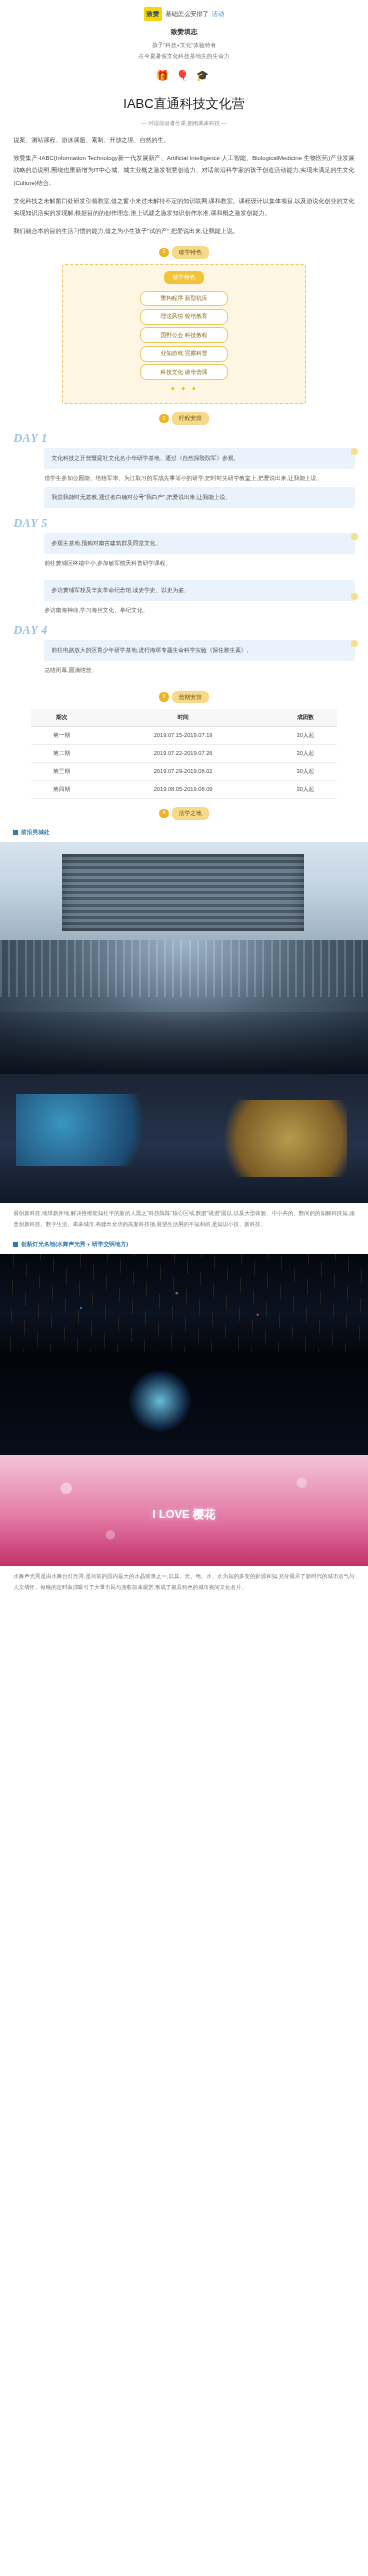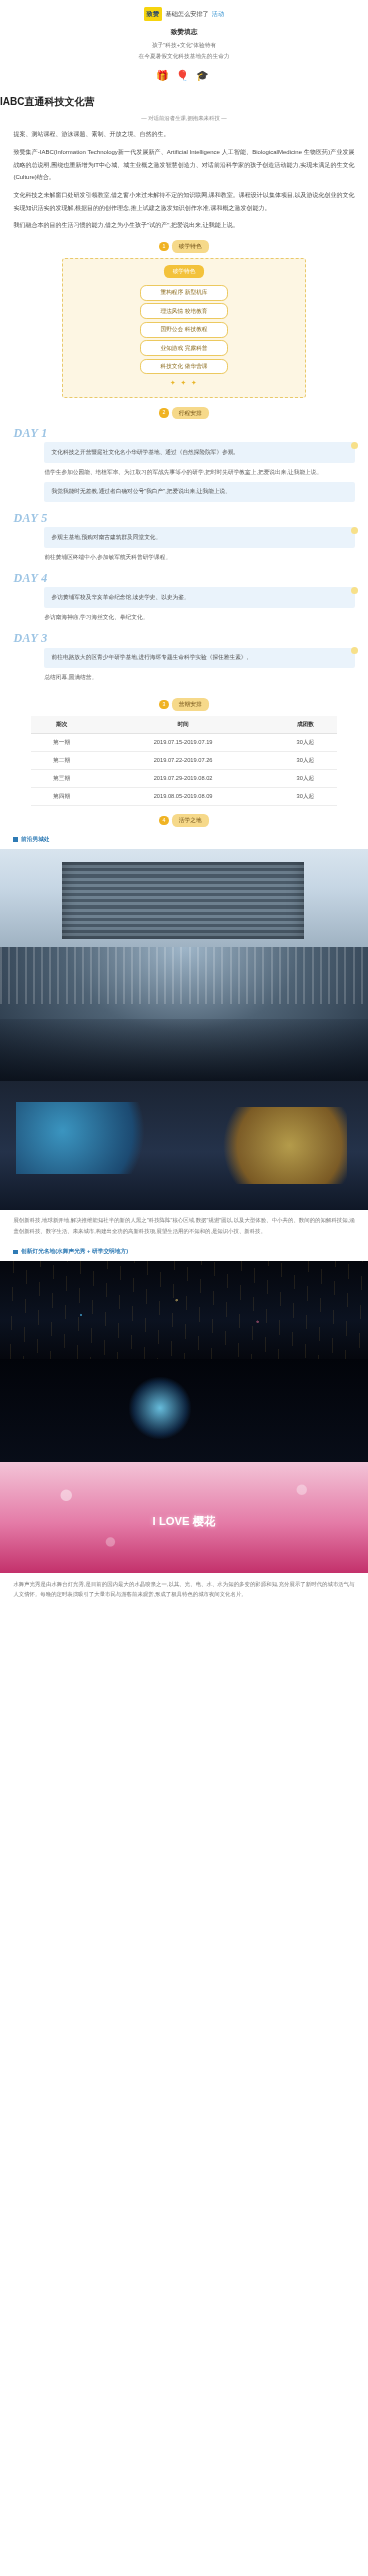--- a/index.html
+++ b/index.html
@@ -62,8 +62,9 @@
 
   
   .main-title {
-    font-size: 10px;
-    font-weight: bold;
+    text-align: center;
+    font-size: 13px;
+    font-weight: normal;
     color: #222;
     margin-top: 3.1px;
   }

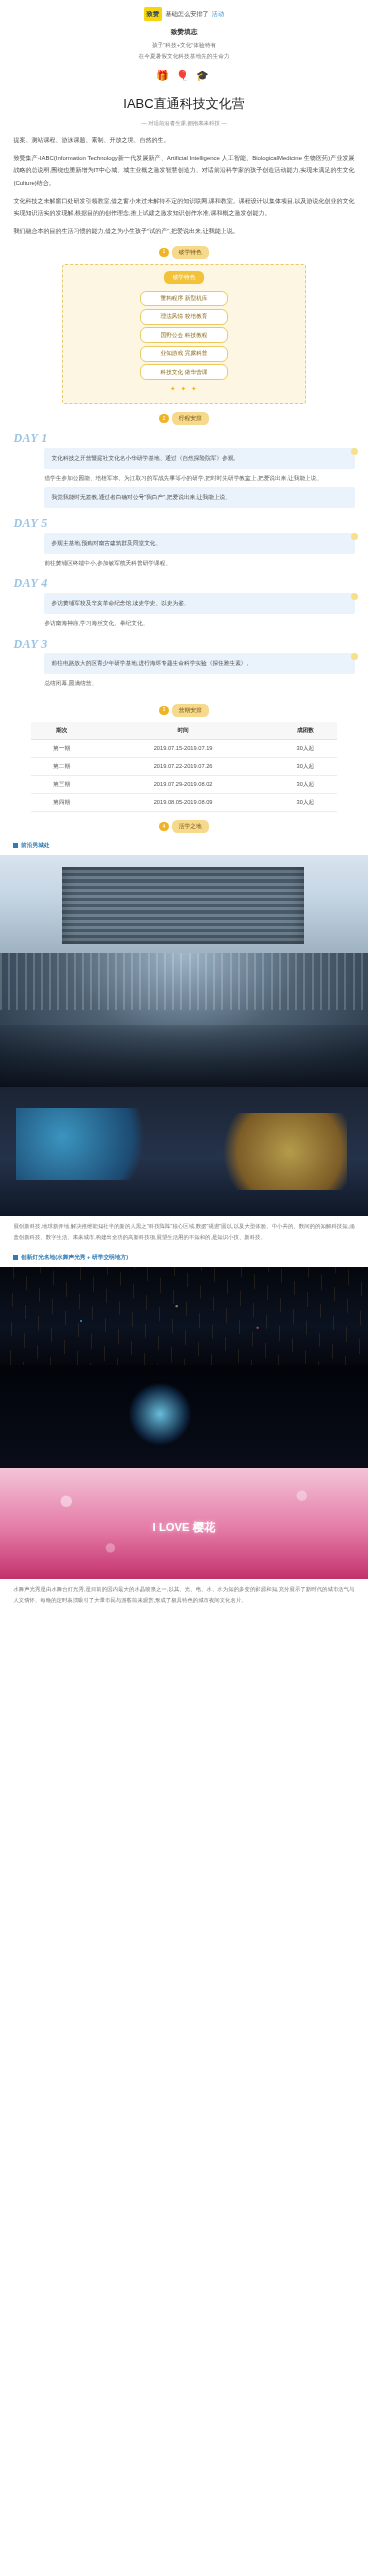--- a/index.html
+++ b/index.html
@@ -384,7 +384,6 @@
 
   <div class="day-block">
     <span class="day-dot" style="top:17.5px;"></span>
-    <div class="day-title">DAY 4</div>
     <div class="day-card">参访黄埔军校及辛亥革命纪念馆,读史学史、以史为鉴。</div>
     <div class="day-line">参访南海神庙,学习海丝文化、拳纪文化。</div>
   </div>

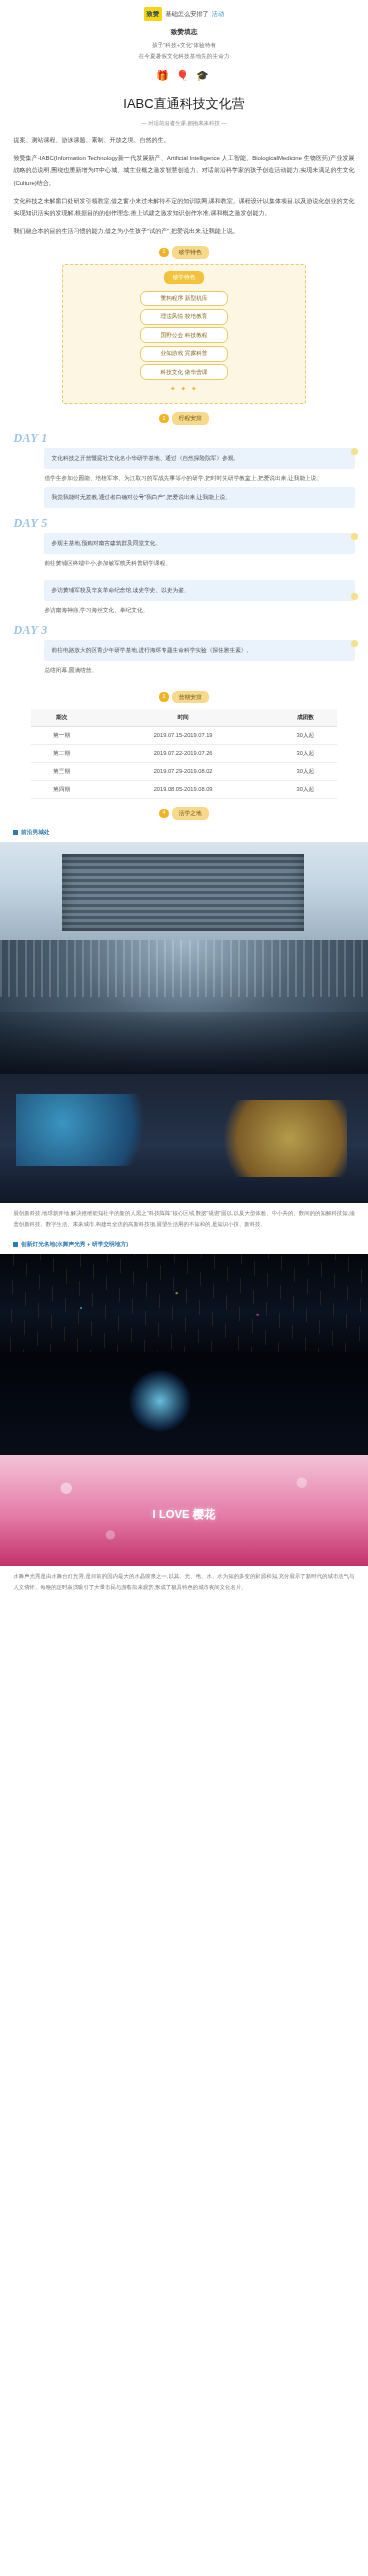--- a/index.html
+++ b/index.html
@@ -390,7 +390,7 @@
 
   <div class="day-block">
     <span class="day-dot" style="top:17.5px;"></span>
-    <div class="day-title">DAY 3</div>
+    <div class="day-title">DAY 4</div>
     <div class="day-card">前往电路放大的区青少年研学基地,进行海坏专题生命科学实验《探住雅生素》,</div>
     <div class="day-line">总结闭幕,圆满结营。</div>
   </div>

